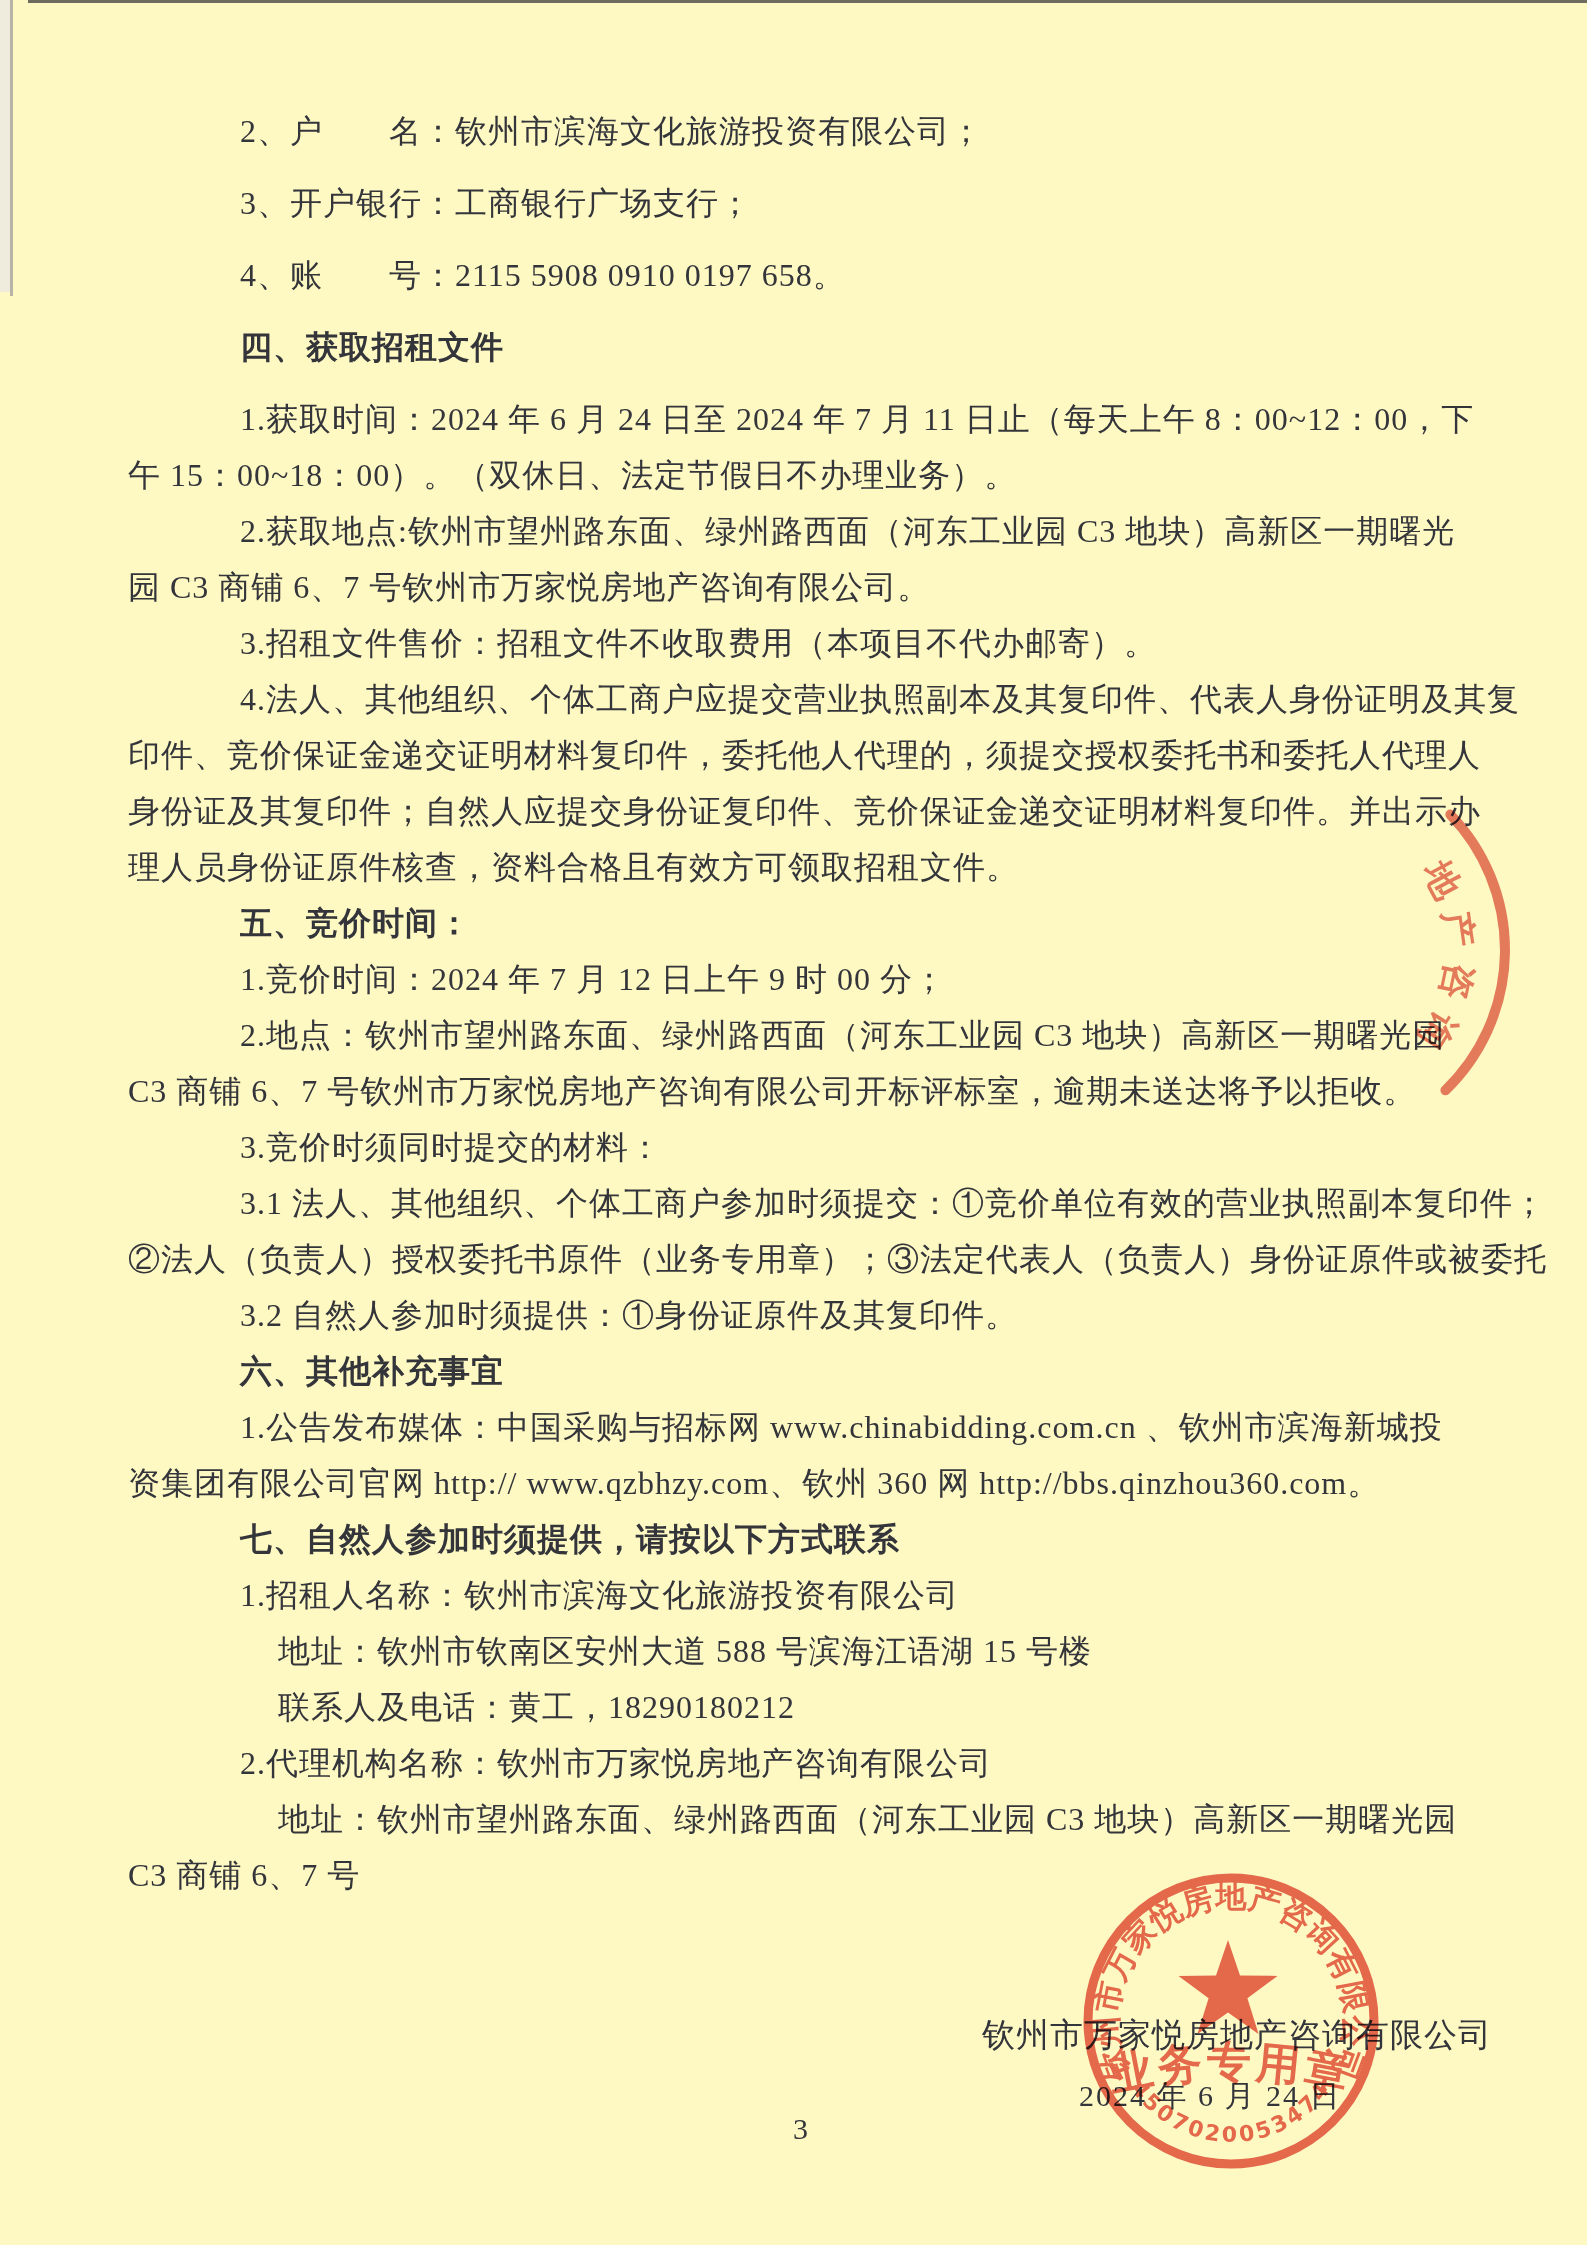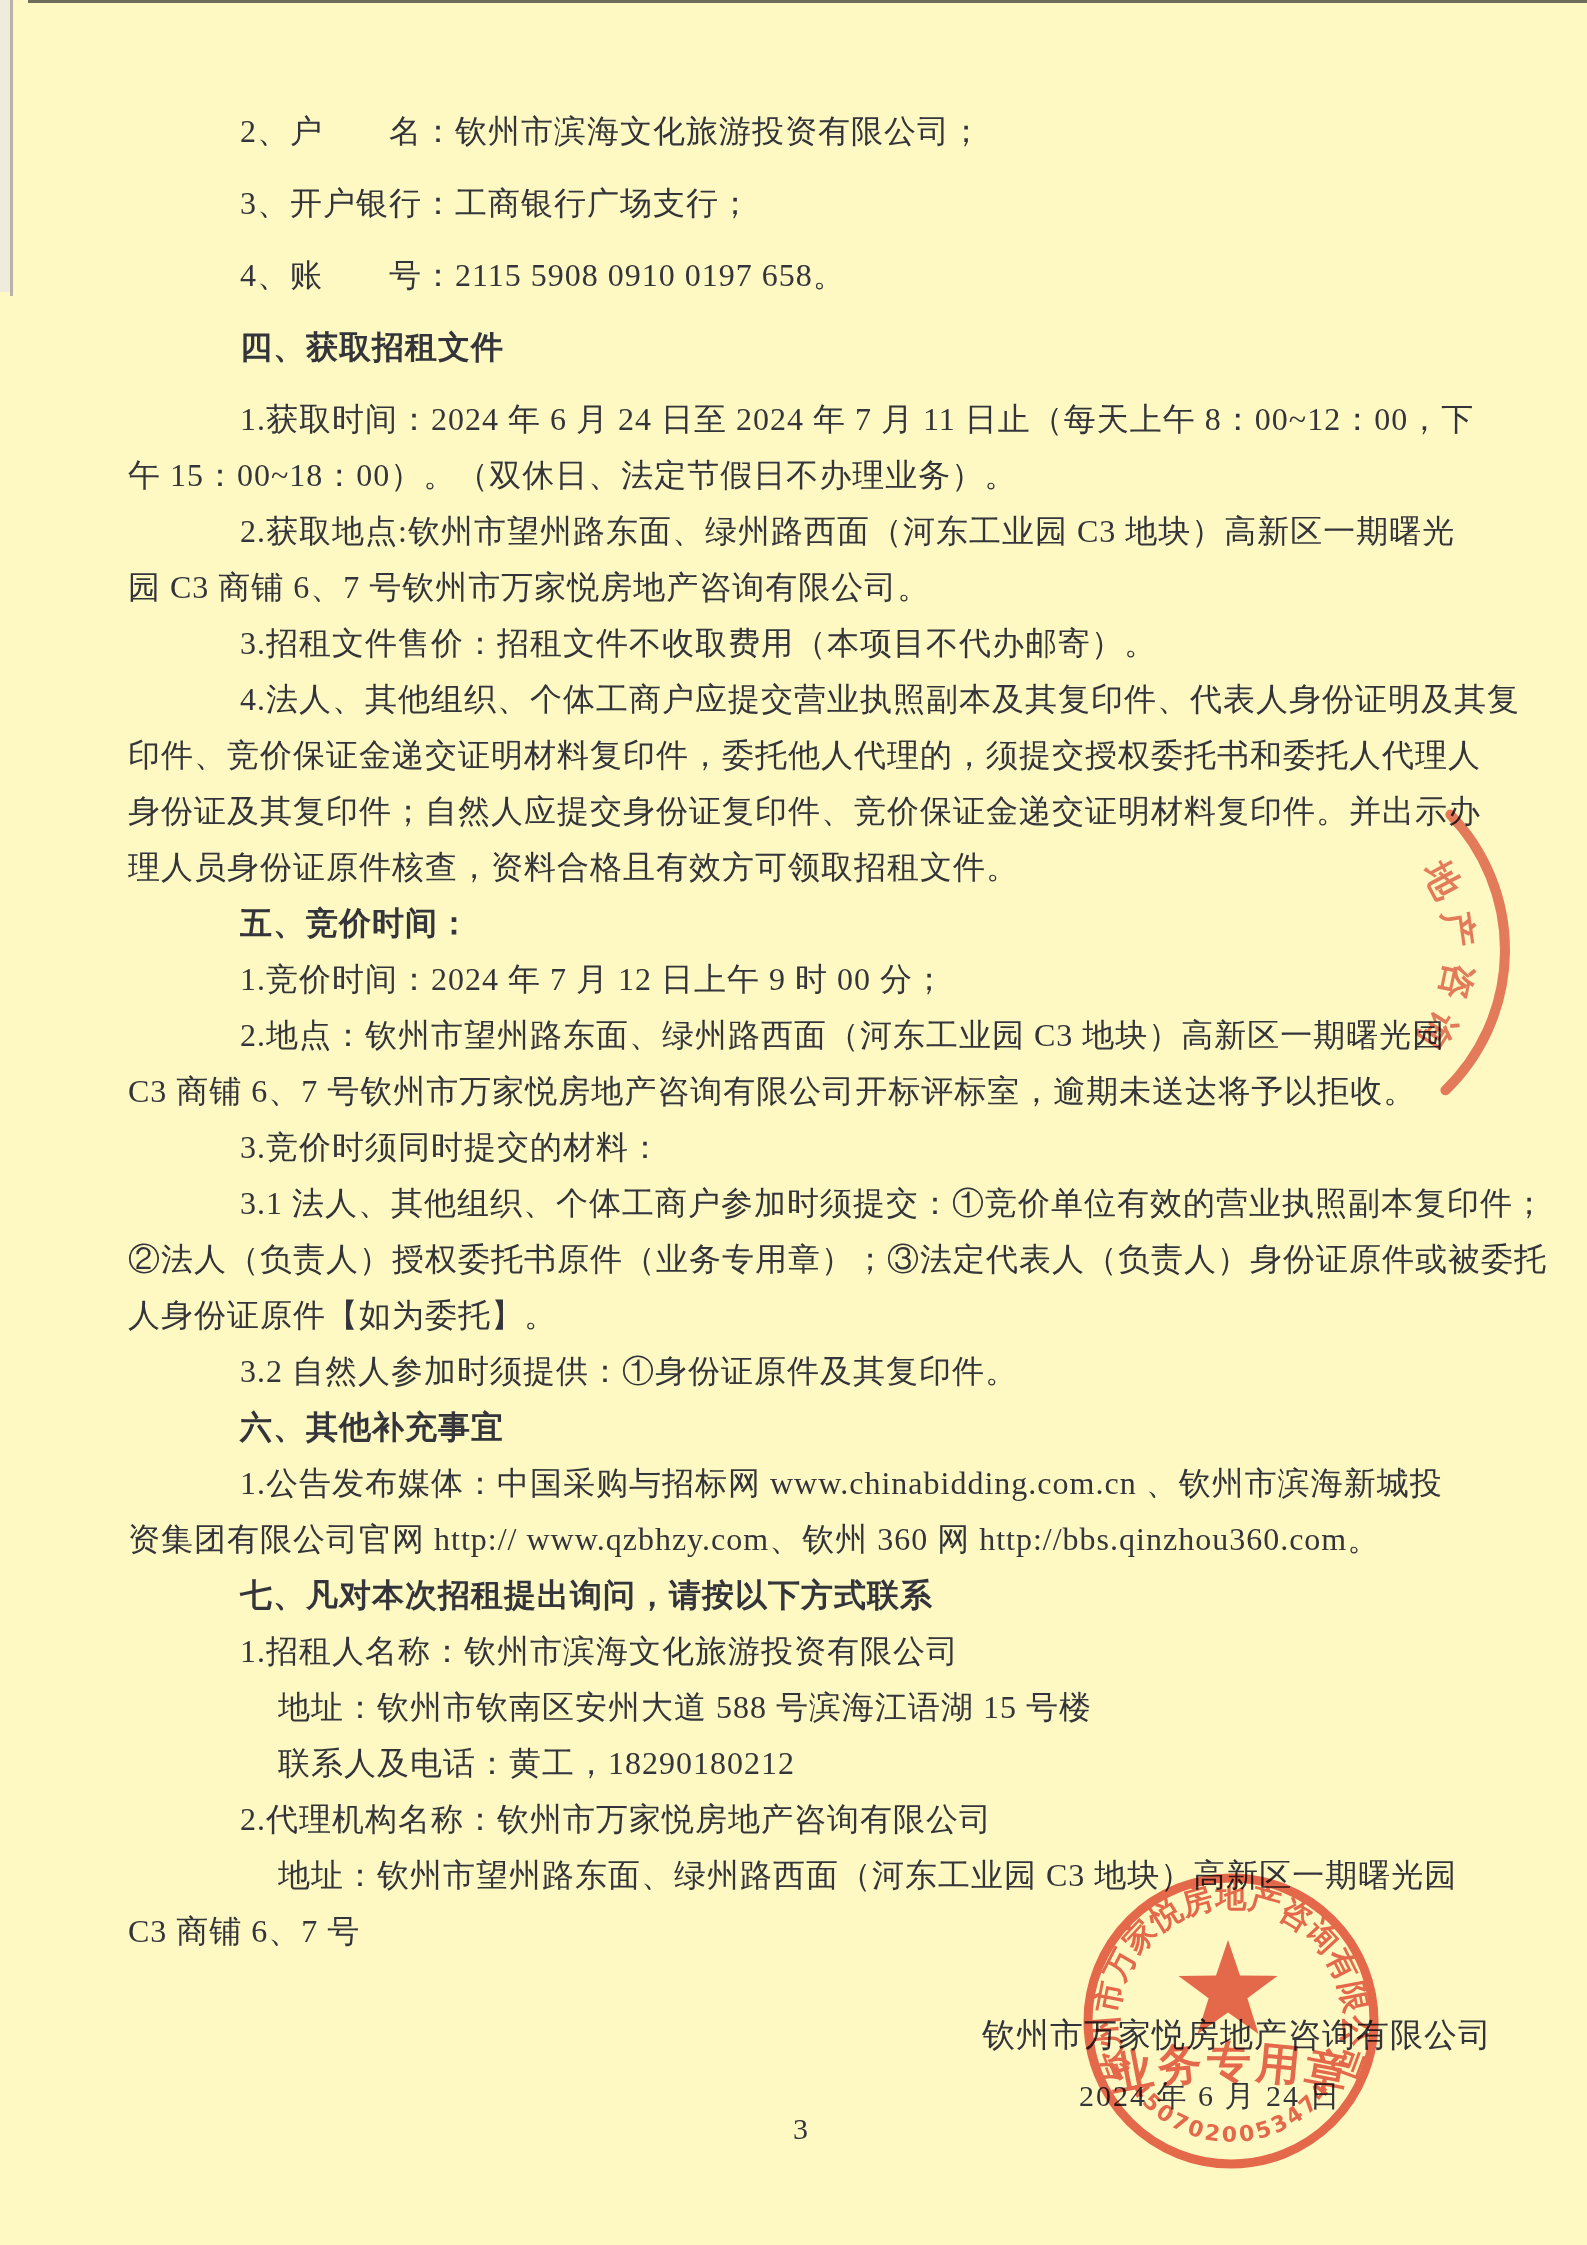--- a/index.html
+++ b/index.html
@@ -77,7 +77,6 @@
       <p class="line first">3.竞价时须同时提交的材料：</p>
       <p class="line first">3.1 法人、其他组织、个体工商户参加时须提交：①竞价单位有效的营业执照副本复印件；</p>
       <p class="line">②法人（负责人）授权委托书原件（业务专用章）；③法定代表人（负责人）身份证原件或被委托</p>
-      <p class="line">人身份证原件【如为委托】。</p>
       <p class="line first">3.2 自然人参加时须提供：①身份证原件及其复印件。</p>
       <p class="line first bold">六、其他补充事宜</p>
       <p class="line first">1.公告发布媒体：中国采购与招标网 www.chinabidding.com.cn 、钦州市滨海新城投</p>

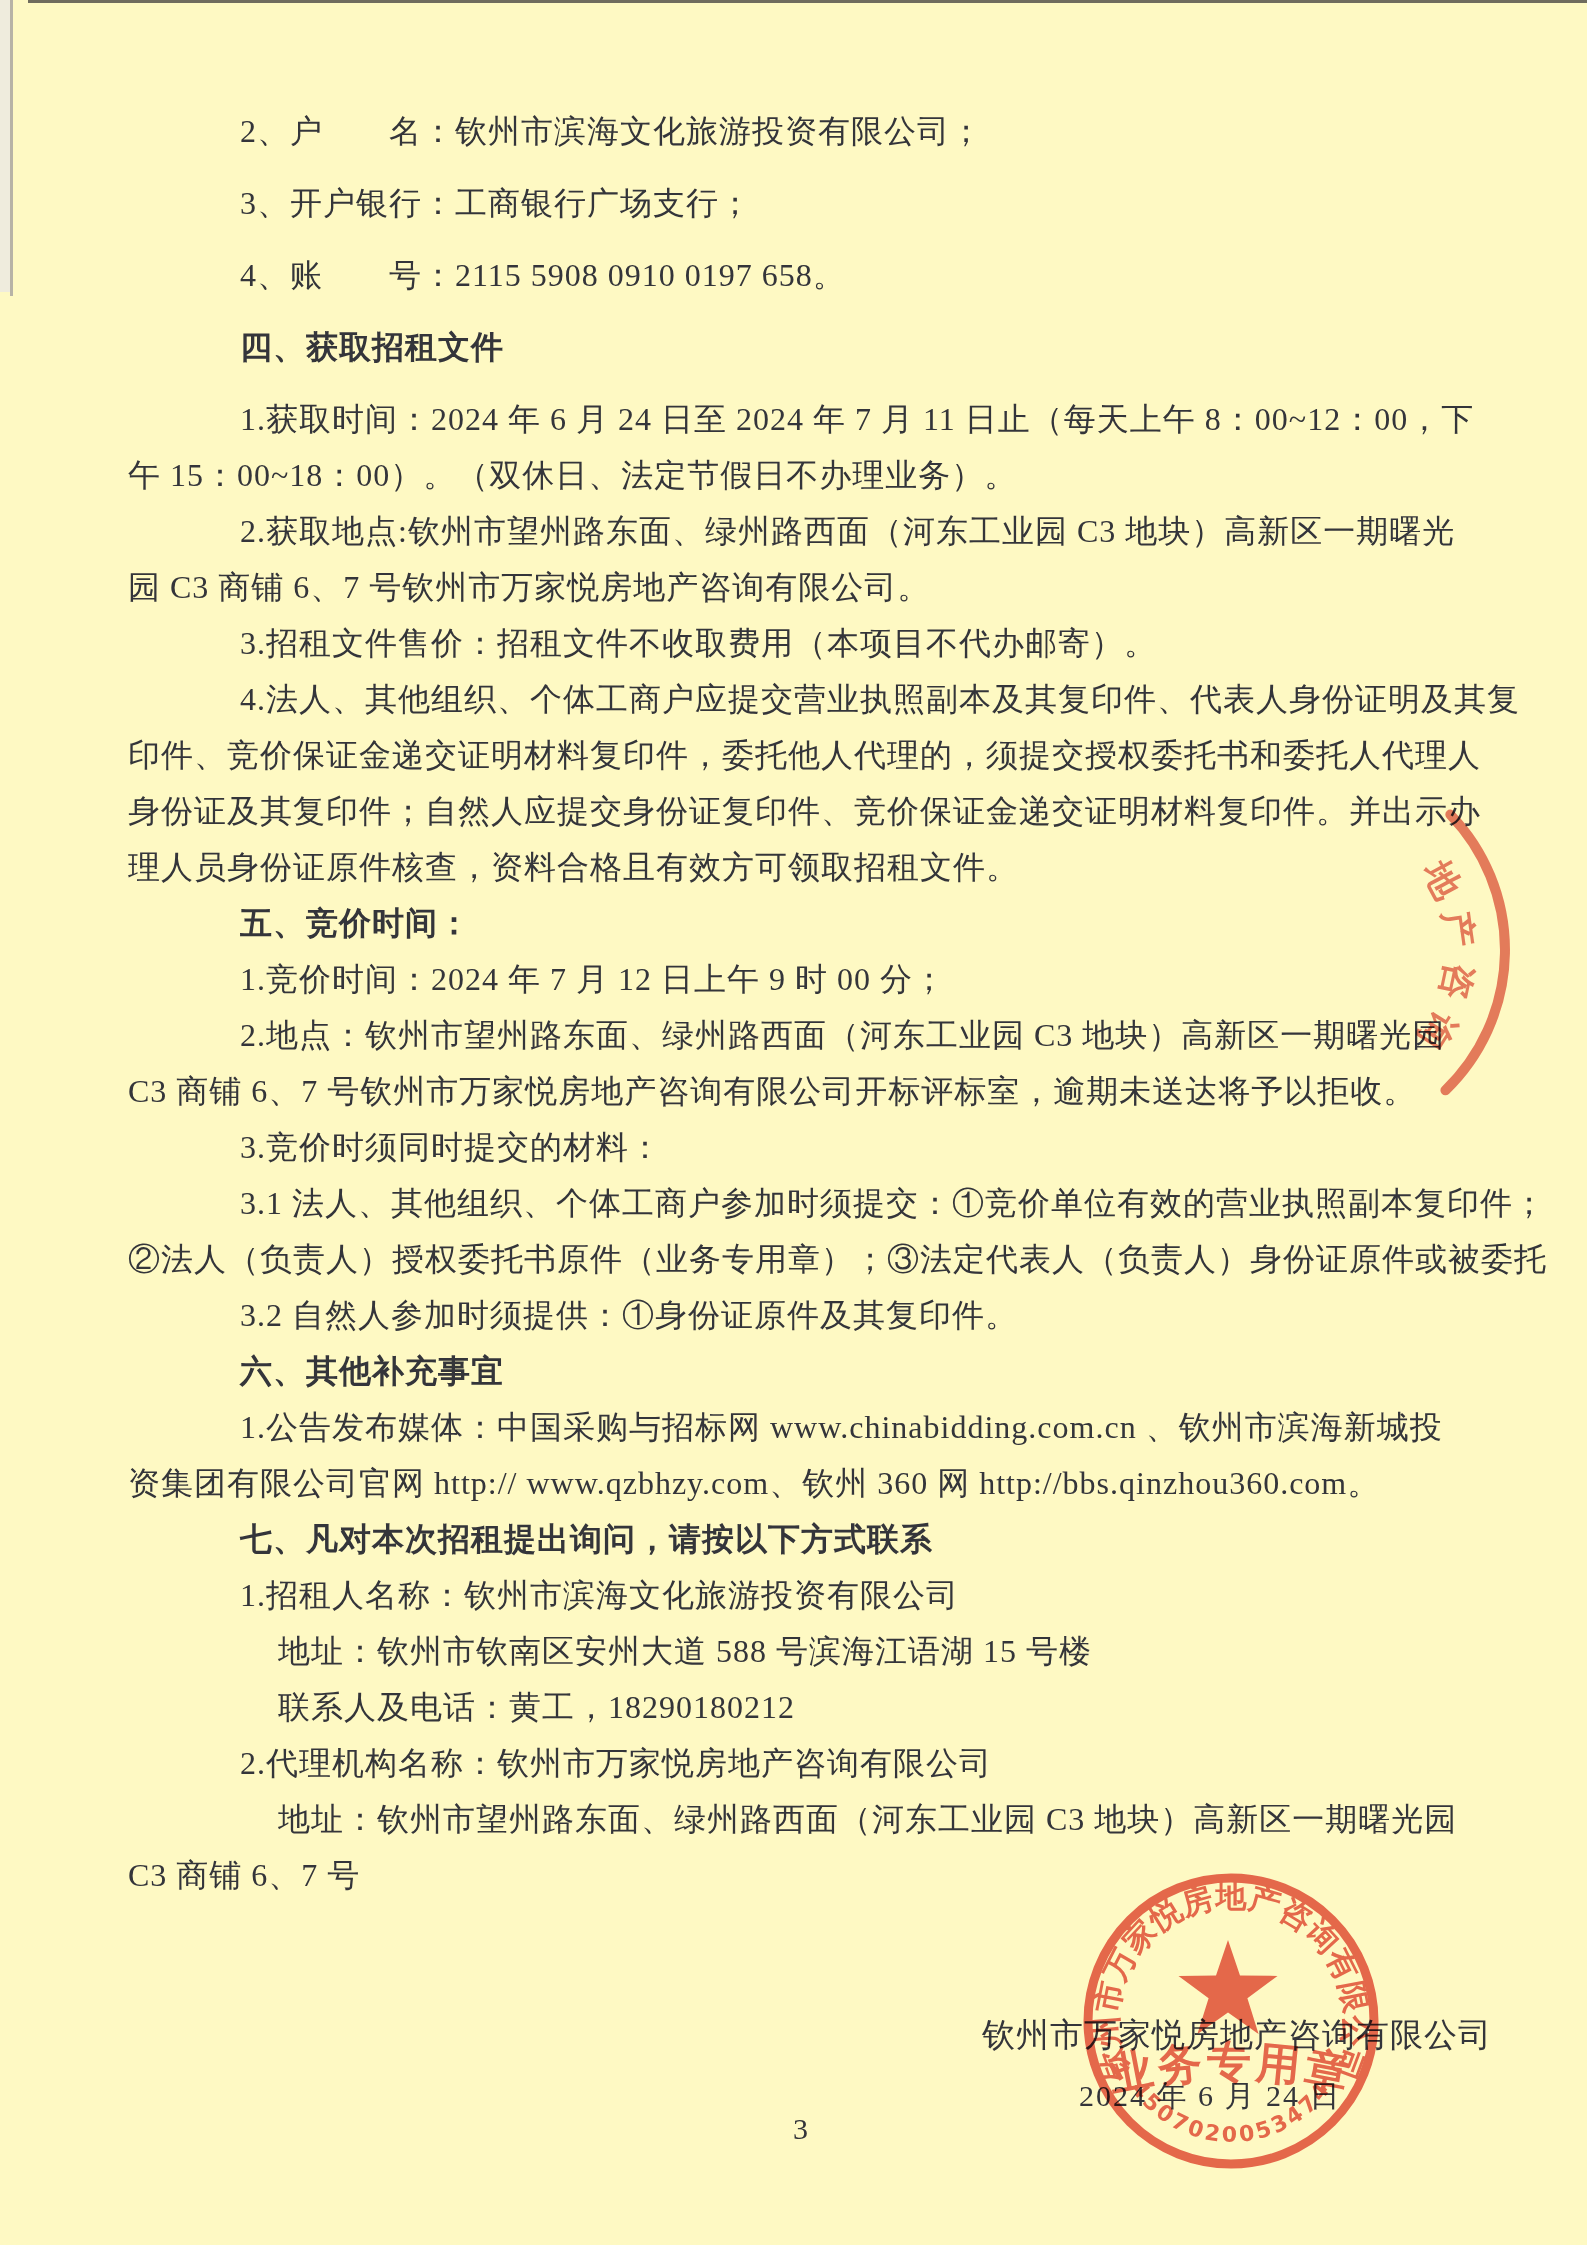--- a/index.html
+++ b/index.html
@@ -81,7 +81,7 @@
       <p class="line first bold">六、其他补充事宜</p>
       <p class="line first">1.公告发布媒体：中国采购与招标网 www.chinabidding.com.cn 、钦州市滨海新城投</p>
       <p class="line">资集团有限公司官网 http:// www.qzbhzy.com、钦州 360 网 http://bbs.qinzhou360.com。</p>
-      <p class="line first bold">七、凡对本次招租提出询问，请按以下方式联系</p>
+      <p class="line first bold">七、自然人参加时须提供，请按以下方式联系</p>
       <p class="line first">1.招租人名称：钦州市滨海文化旅游投资有限公司</p>
       <p class="line deep">地址：钦州市钦南区安州大道 588 号滨海江语湖 15 号楼</p>
       <p class="line deep">联系人及电话：黄工，18290180212</p>

